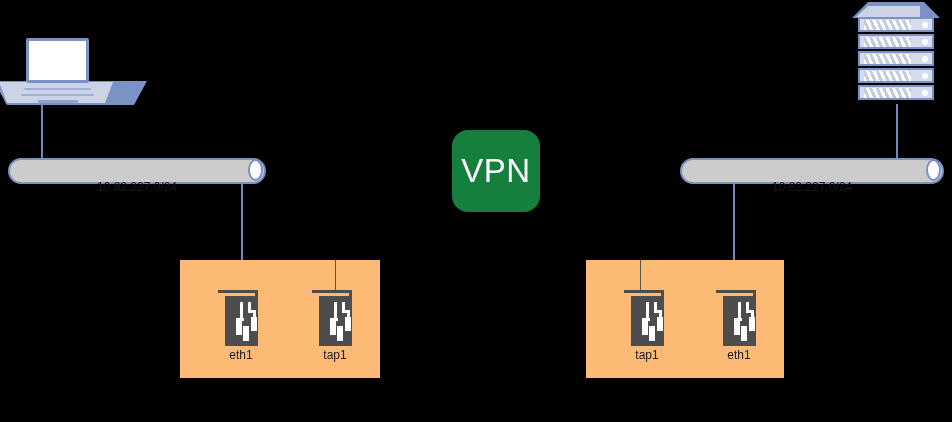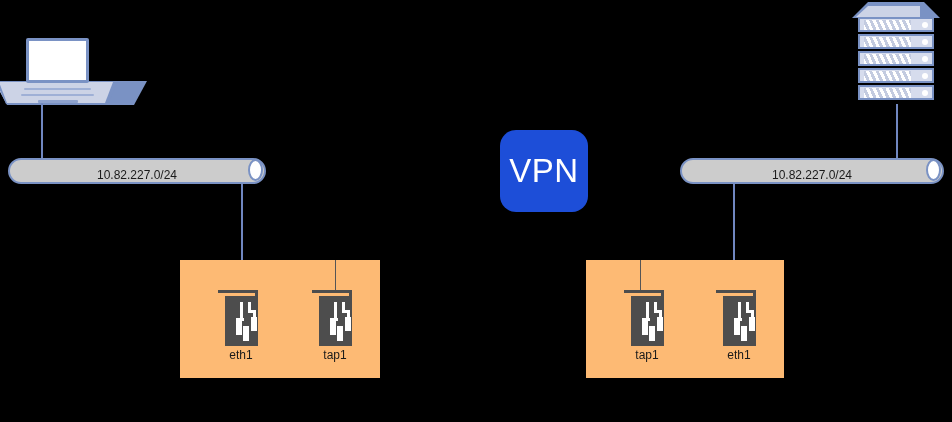--- a/index.html
+++ b/index.html
@@ -116,7 +116,7 @@
   }
   .bus .bus-label {
     position: absolute;
-    left: 0; top: 4px;
+    left: 0; top: 16px;
     width: 100%; height: 26px;
     line-height: 26px;
     text-align: center;

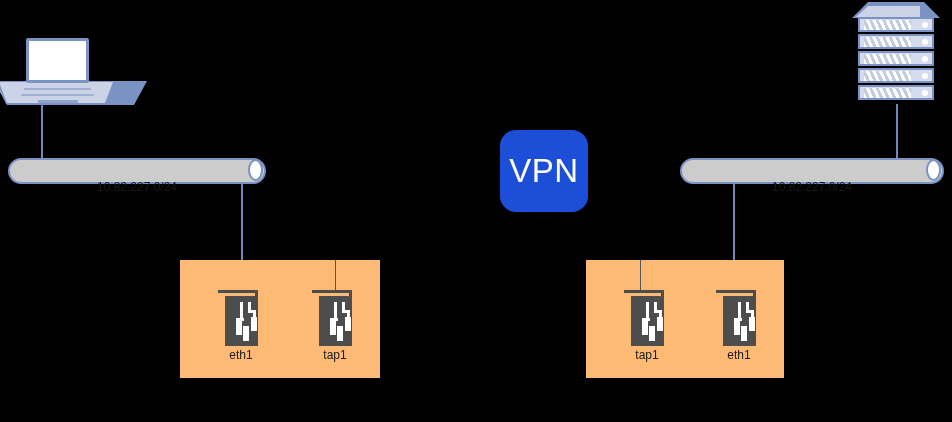--- a/index.html
+++ b/index.html
@@ -182,12 +182,11 @@
   
   .vpn {
     position: absolute;
-    background: #1d4ed8;
+    background: #15803d;
     border-radius: 16px;
     display: flex;
     align-items: center;
     justify-content: center;
-    margin-left: 48px;
   }
   .vpn span {
     color: #ffffff;

